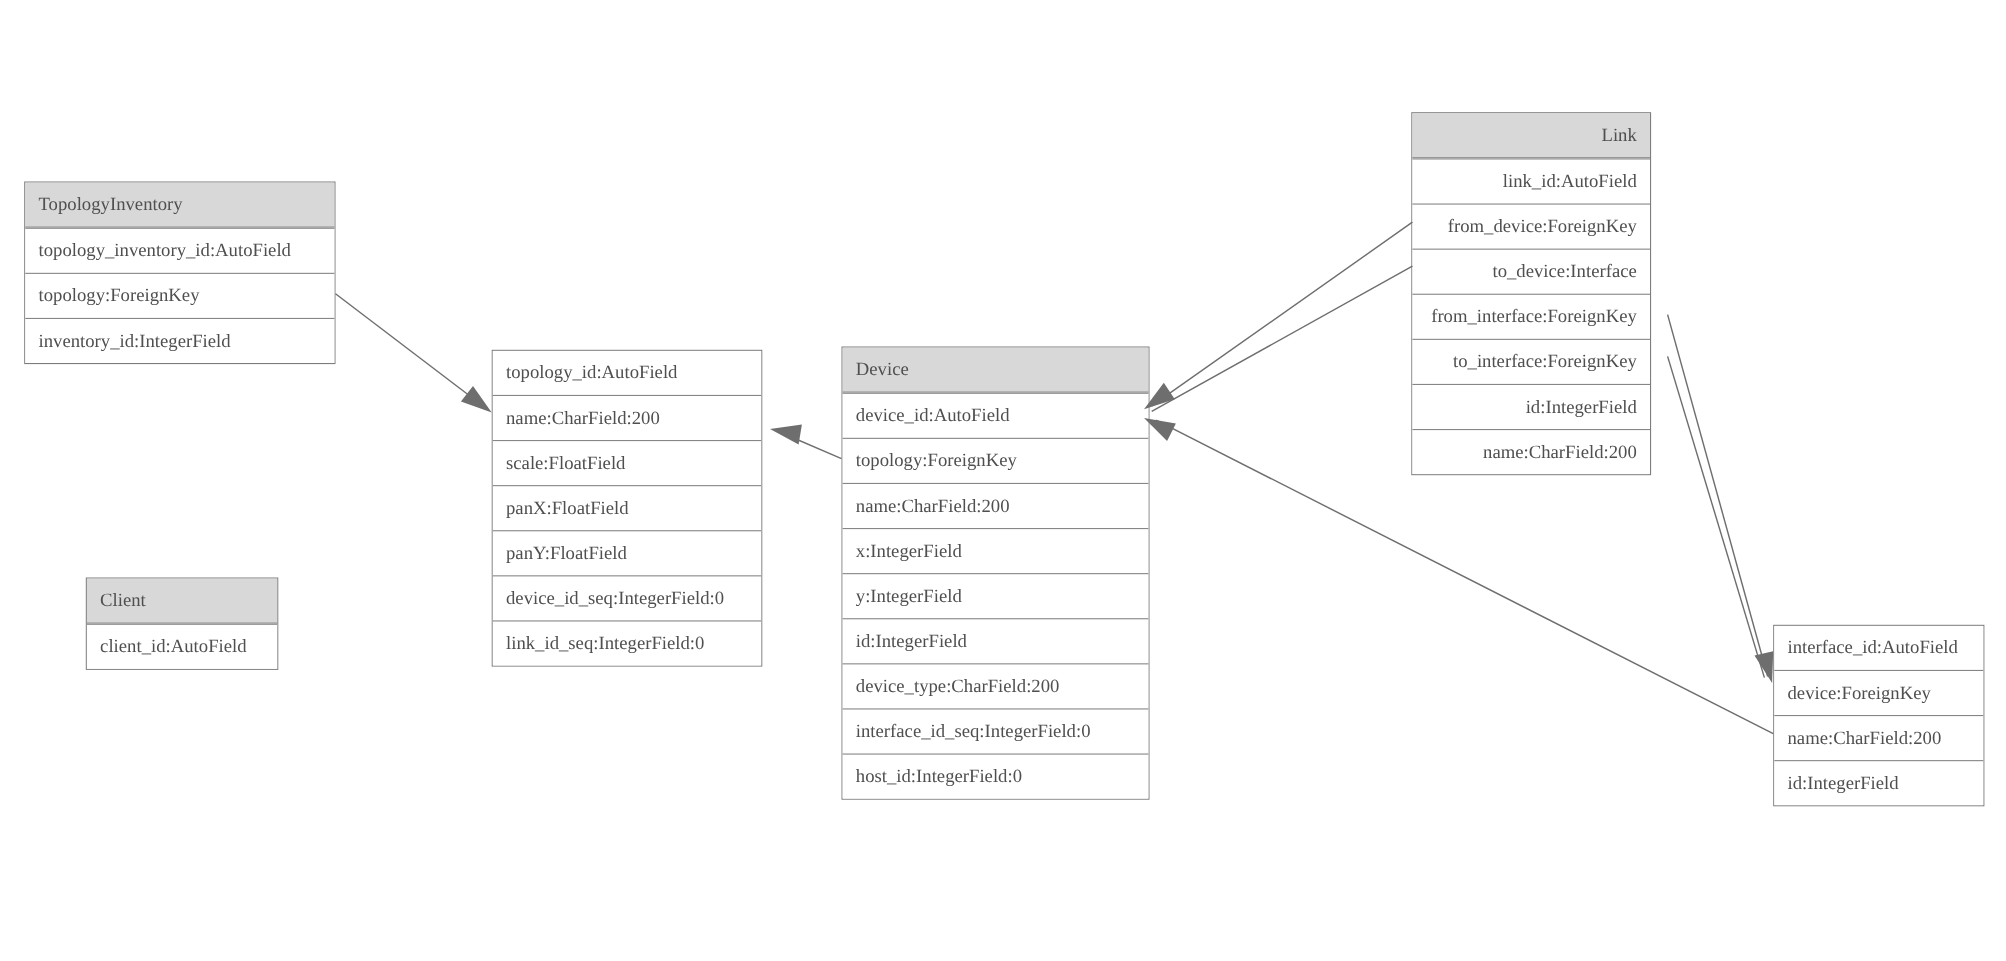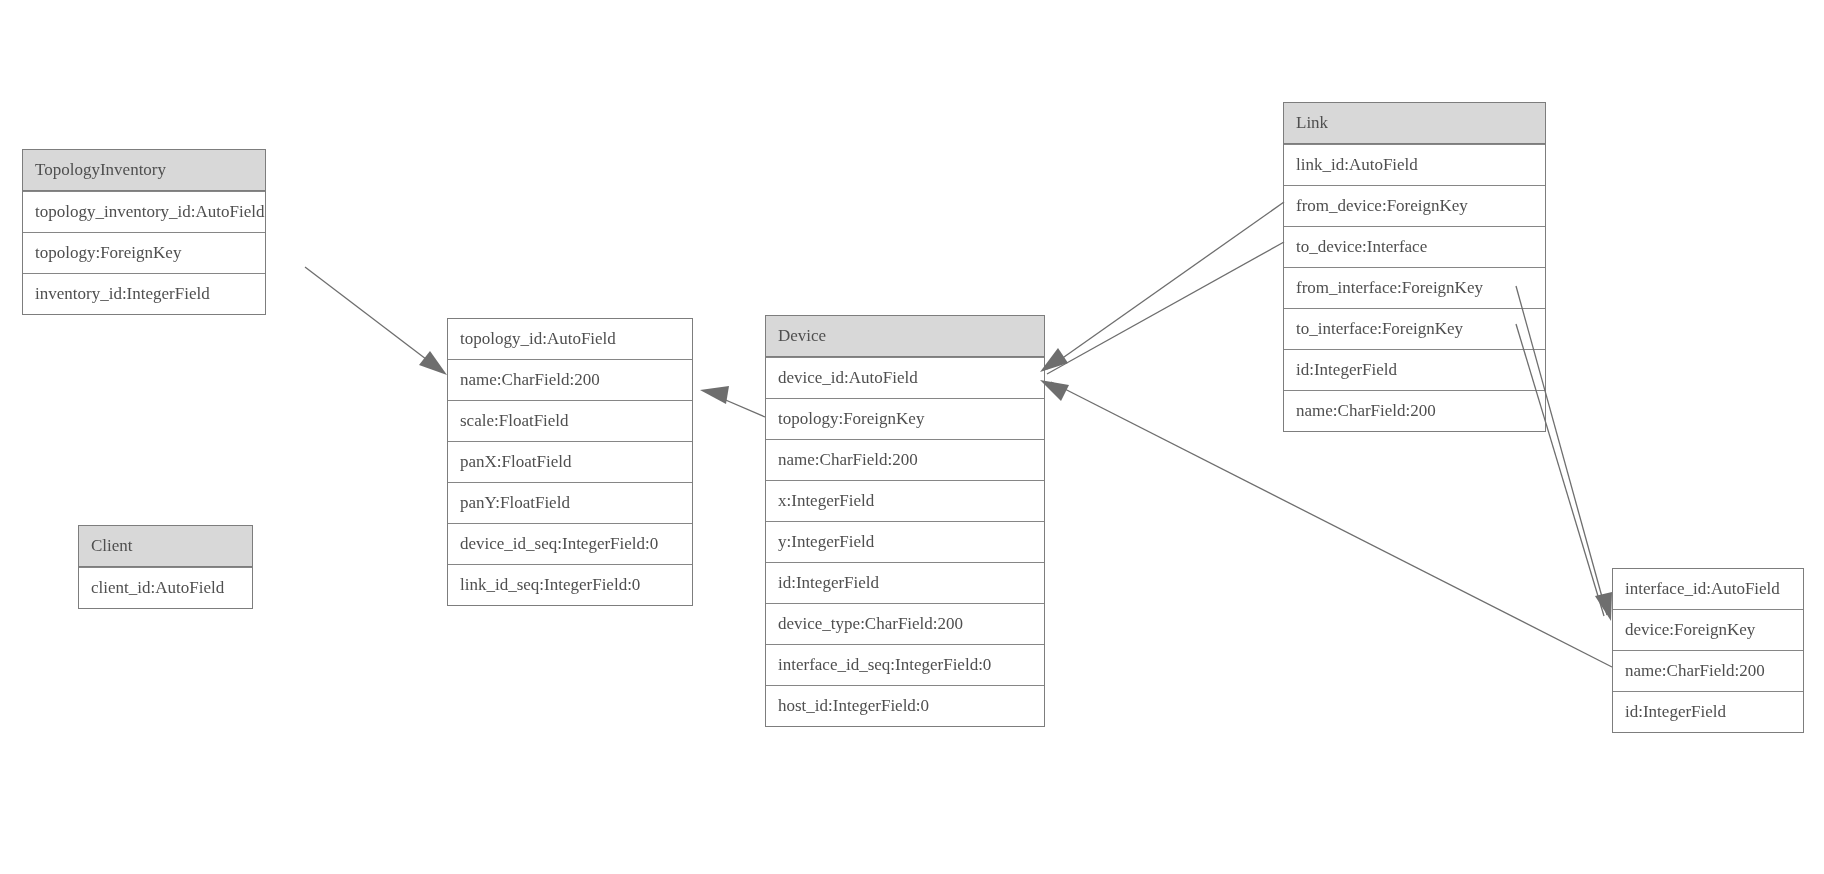--- a/index.html
+++ b/index.html
@@ -48,7 +48,7 @@
   #e-topology          { left: 447px; top: 318px; width: 246px; }
   #e-client            { left: 78px;  top: 525px; width: 175px; }
   #e-device            { left: 765px; top: 315px; width: 280px; }
-  #e-link              { left: 1283px;top: 102px; width: 263px; }
+  #e-link              { left: 1283px;top: 102px; width: 218px; text-align: right; }
   #e-interface         { left: 1612px;top: 568px; width: 192px; }
 
   svg.wires {

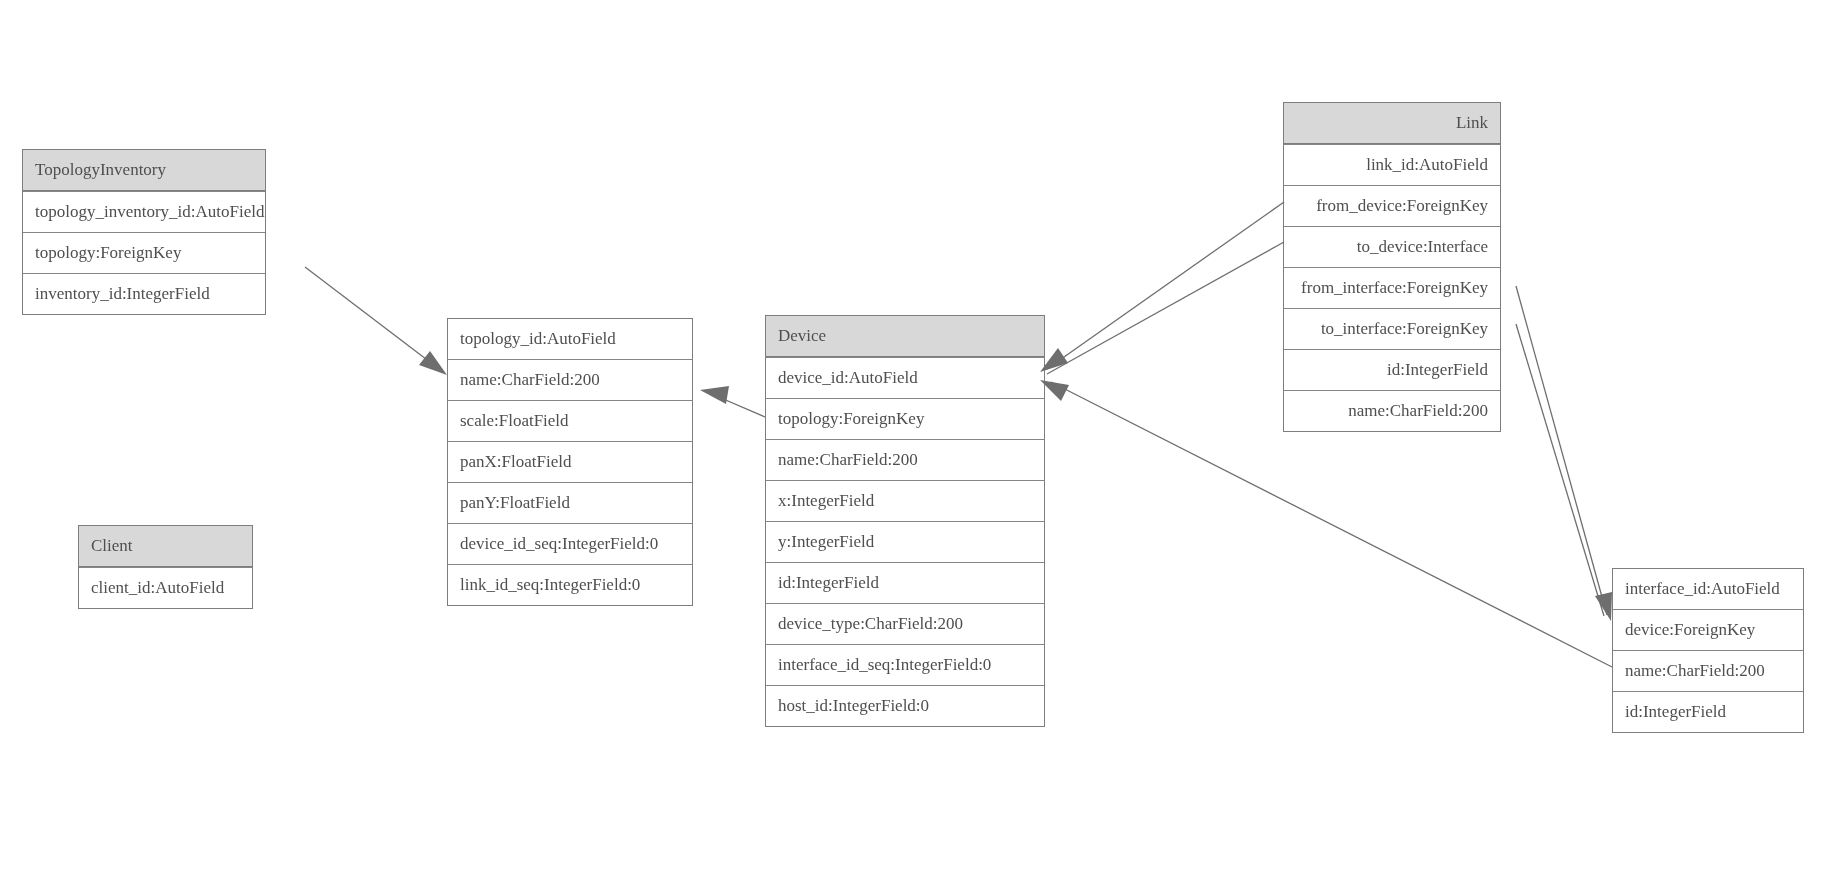--- a/index.html
+++ b/index.html
@@ -44,7 +44,7 @@
   }
   .entity .row:first-of-type { border-top: none; }
 
-  #e-topologyinventory { left: 22px;  top: 149px; width: 244px; }
+  #e-topologyinventory { left: 22px;  top: 165px; width: 283px; }
   #e-topology          { left: 447px; top: 318px; width: 246px; }
   #e-client            { left: 78px;  top: 525px; width: 175px; }
   #e-device            { left: 765px; top: 315px; width: 280px; }

